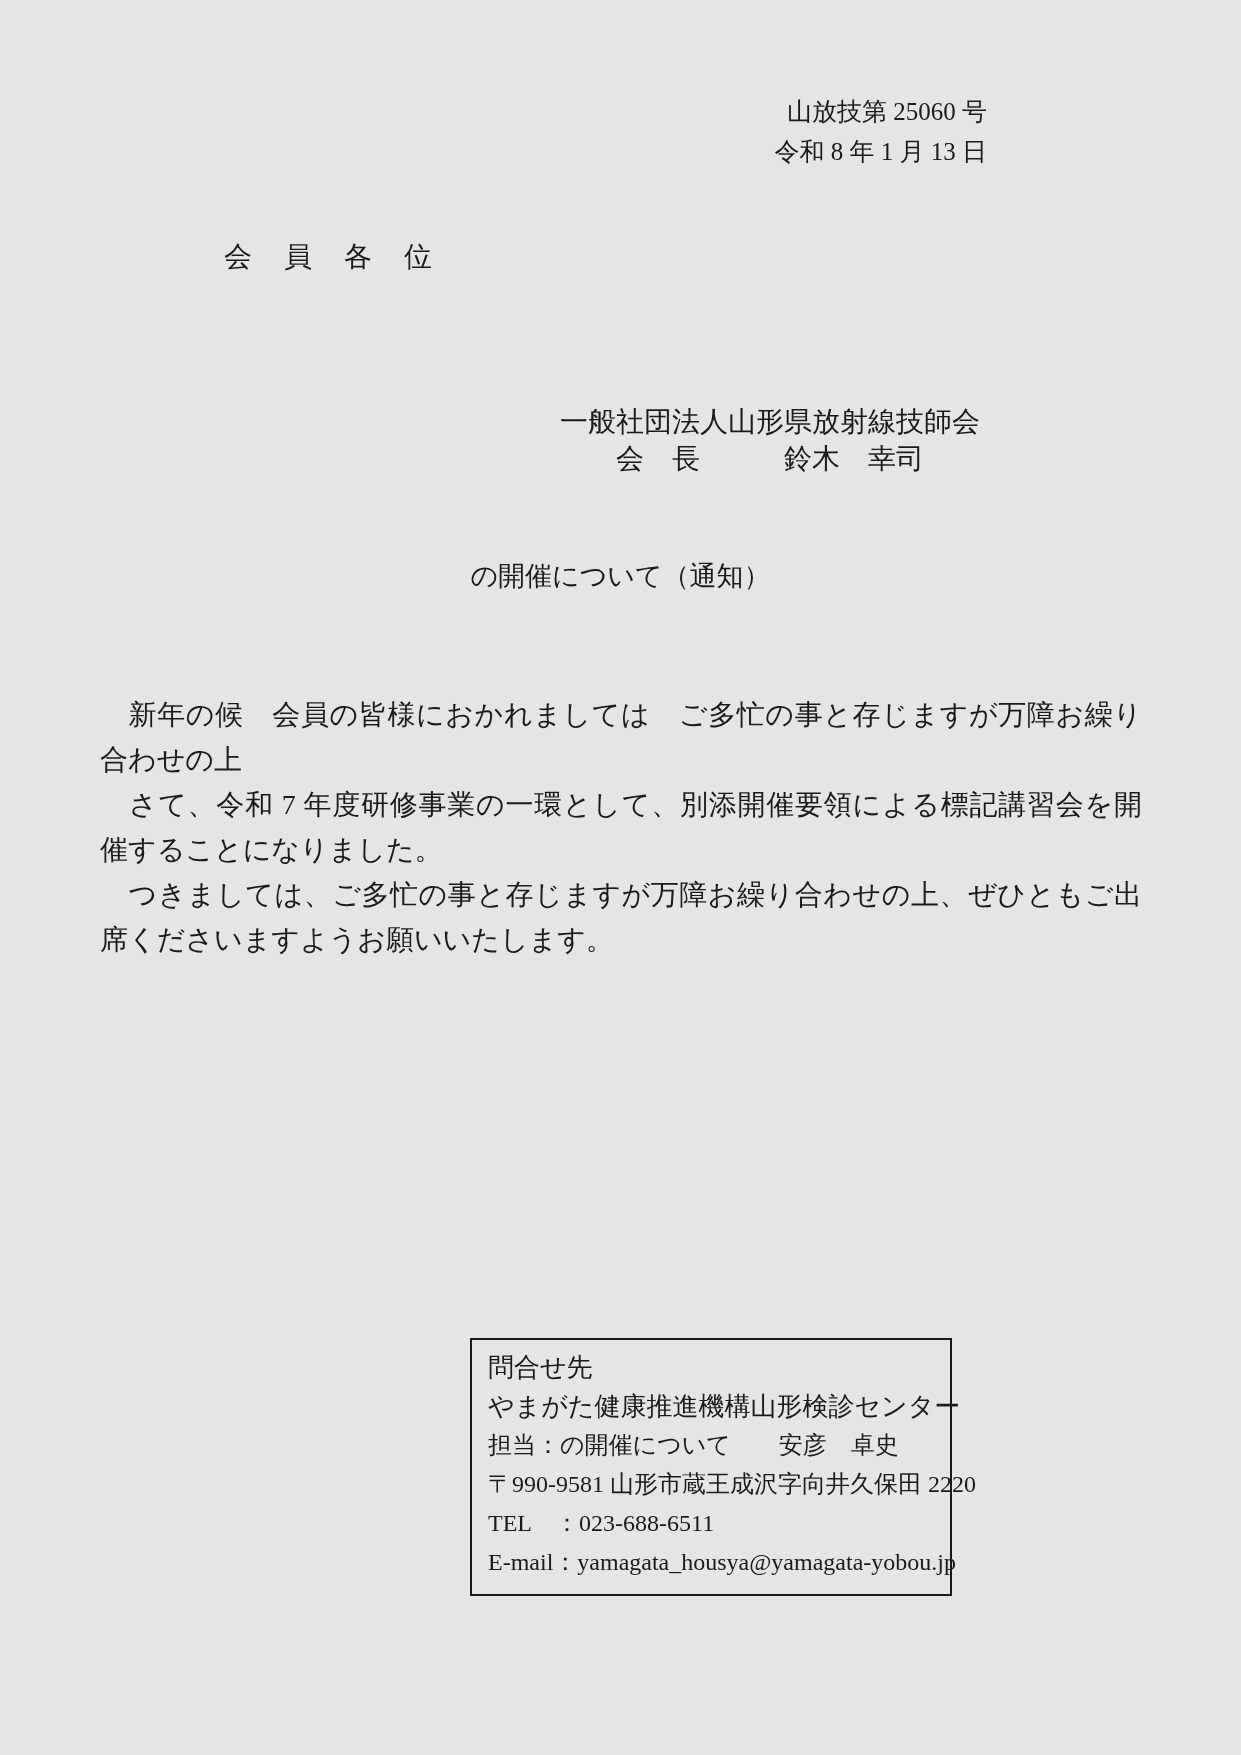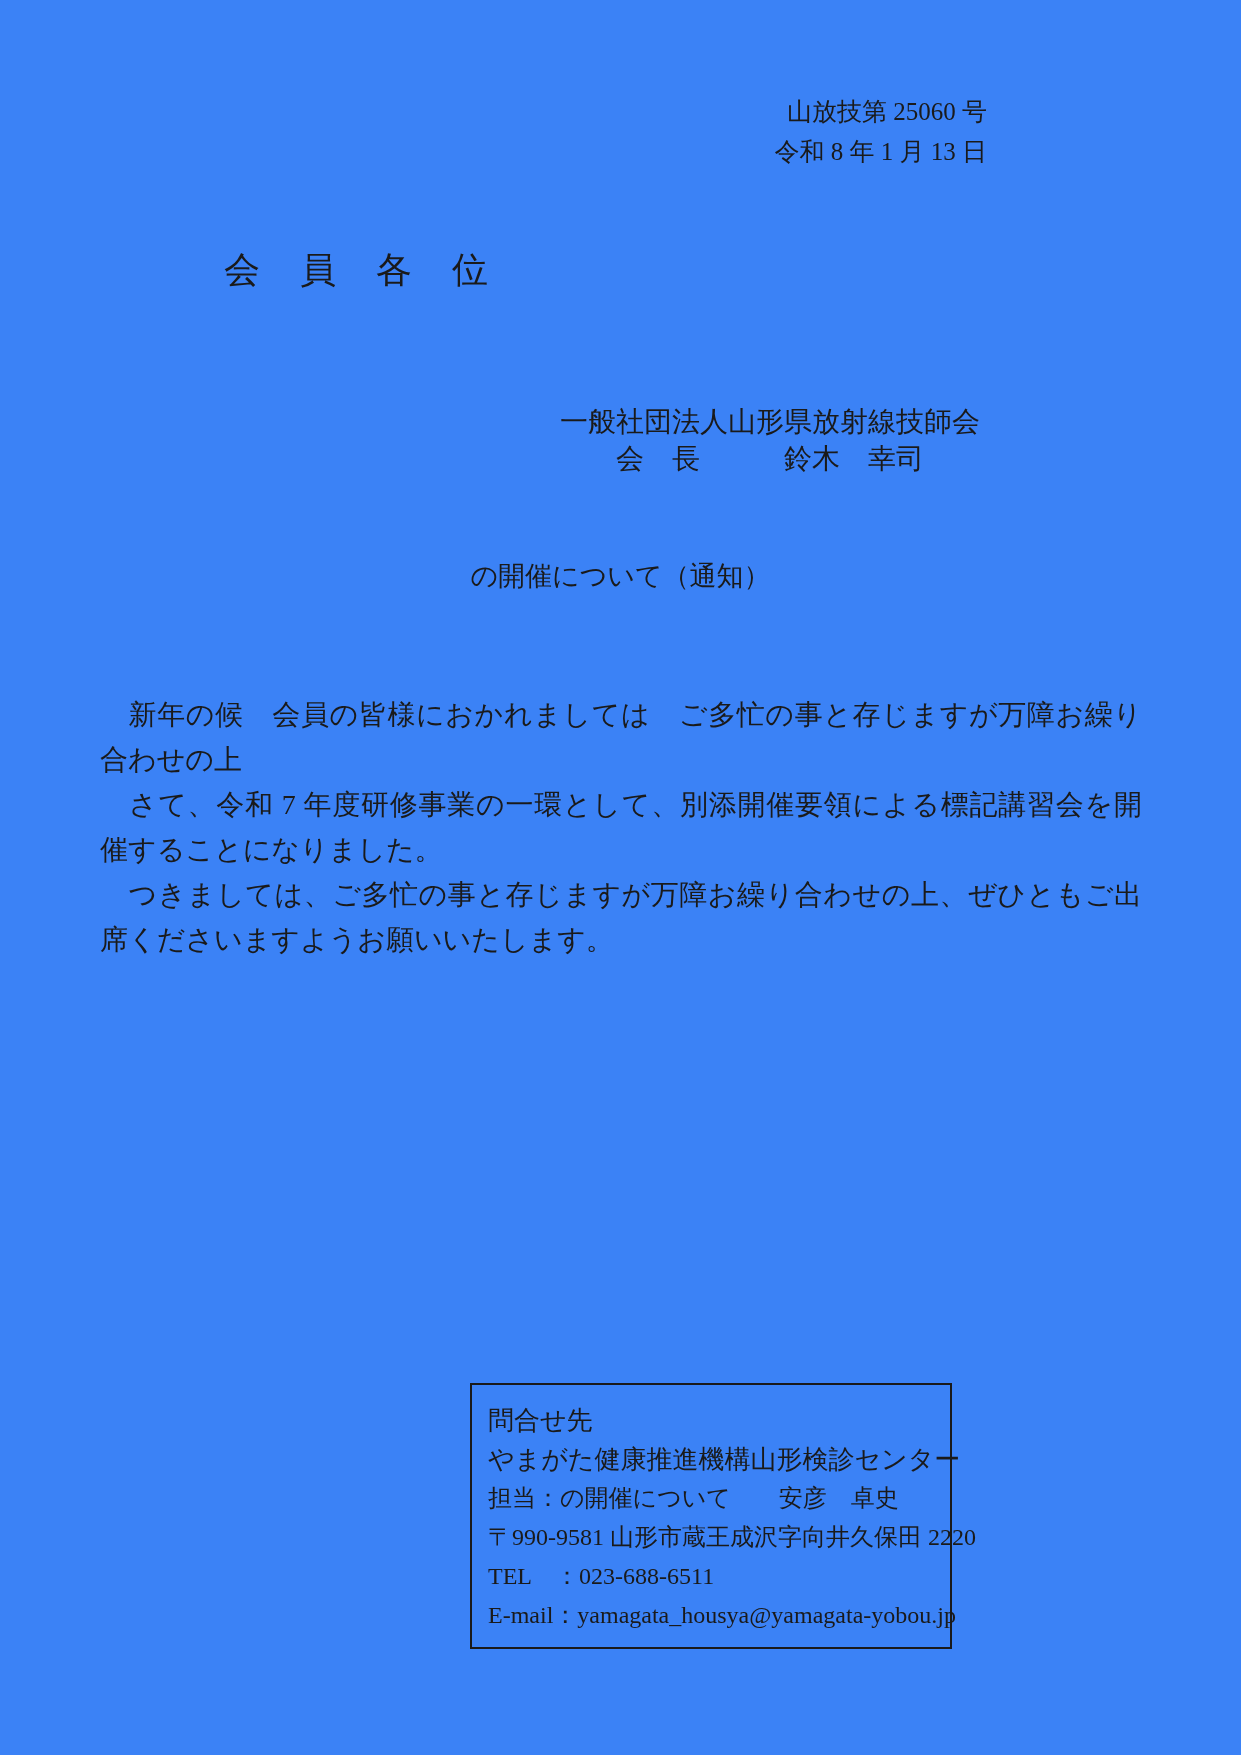--- a/index.html
+++ b/index.html
@@ -11,7 +11,7 @@
     position: relative;
     width: 1241px;
     height: 1755px;
-    background: #3b82f6;
+    background: #e5e5e5;
     color: #1a1a1a;
     font-family: "Liberation Serif", "DejaVu Serif", serif;
     overflow: hidden;

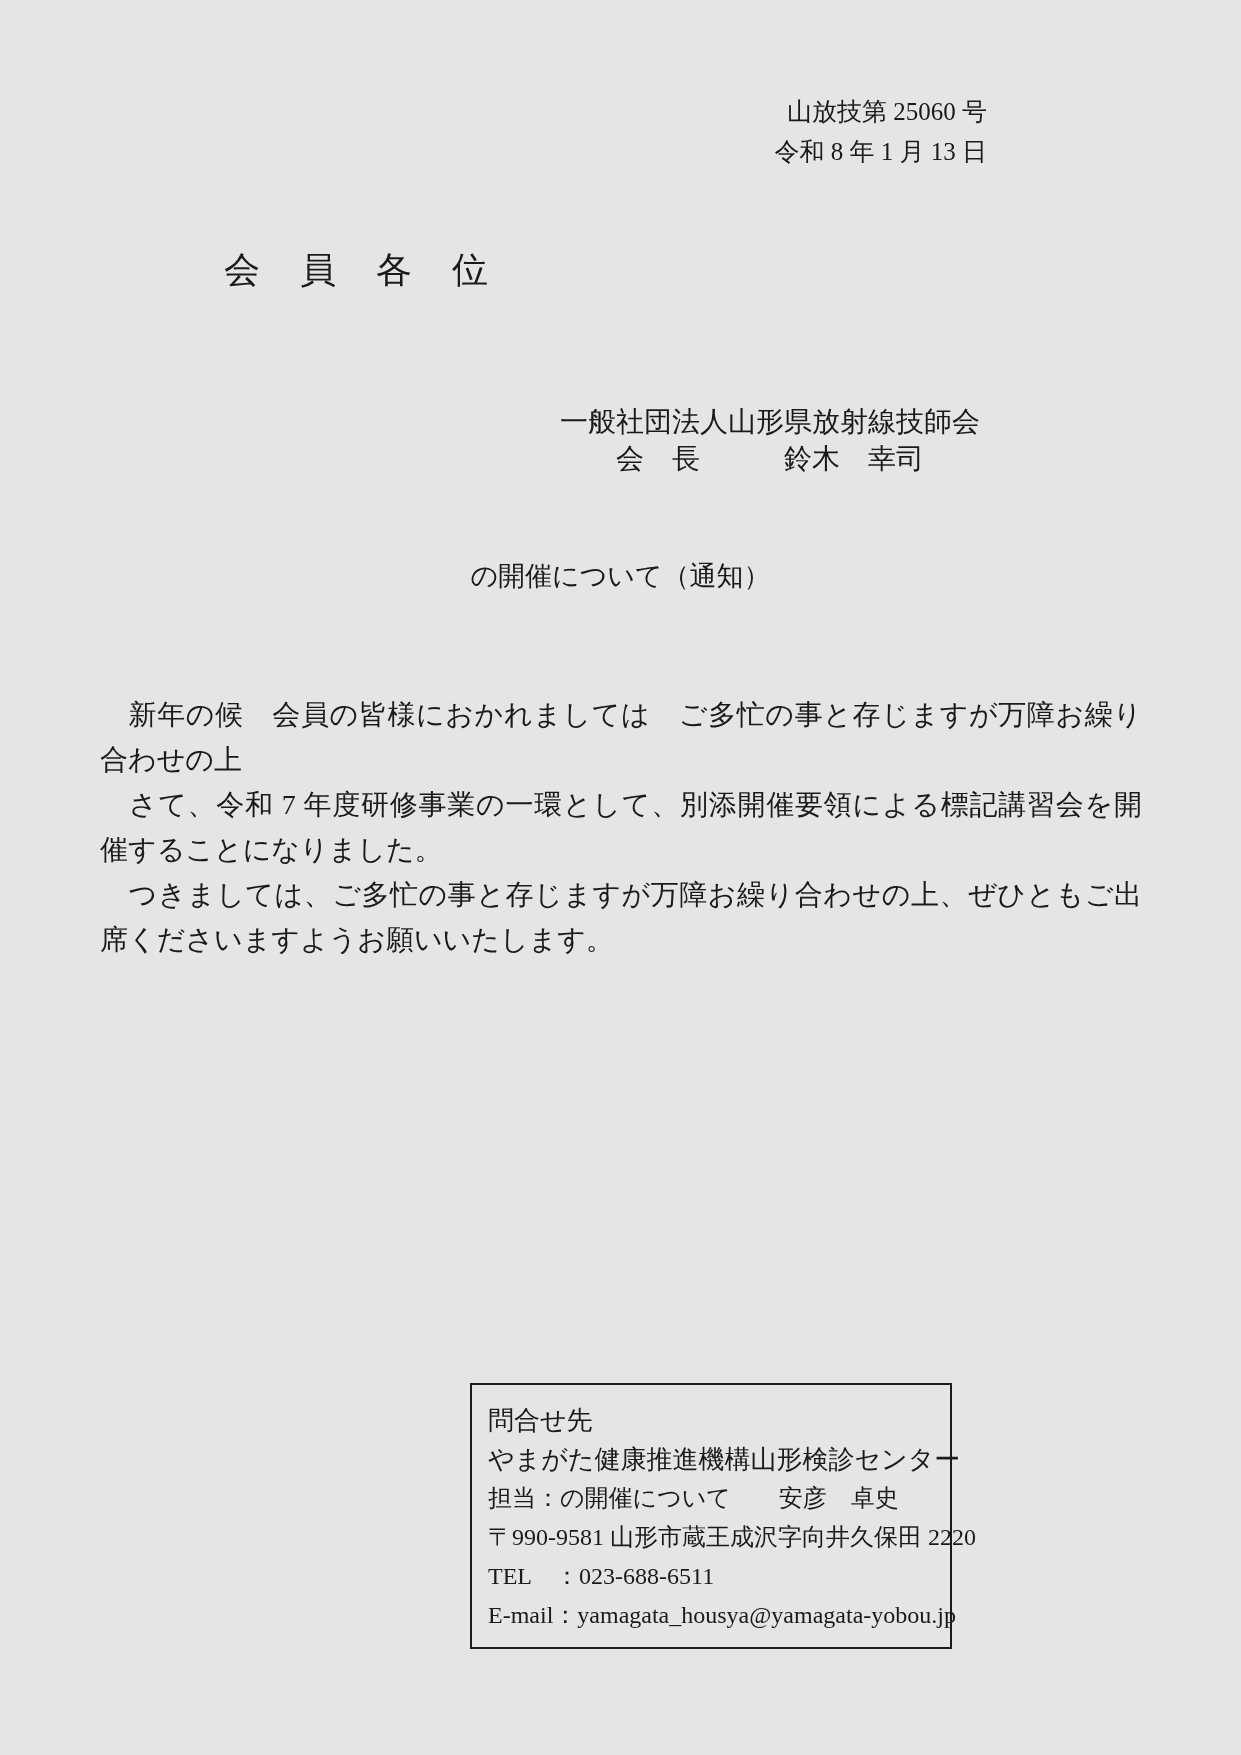--- a/index.html
+++ b/index.html
@@ -28,9 +28,9 @@
   }
 
   .recipient {
-    top: 246px;
+    top: 238px;
     left: 224px;
-    font-size: 36px;
+    font-size: 28px;
     letter-spacing: 2px;
     white-space: nowrap;
   }

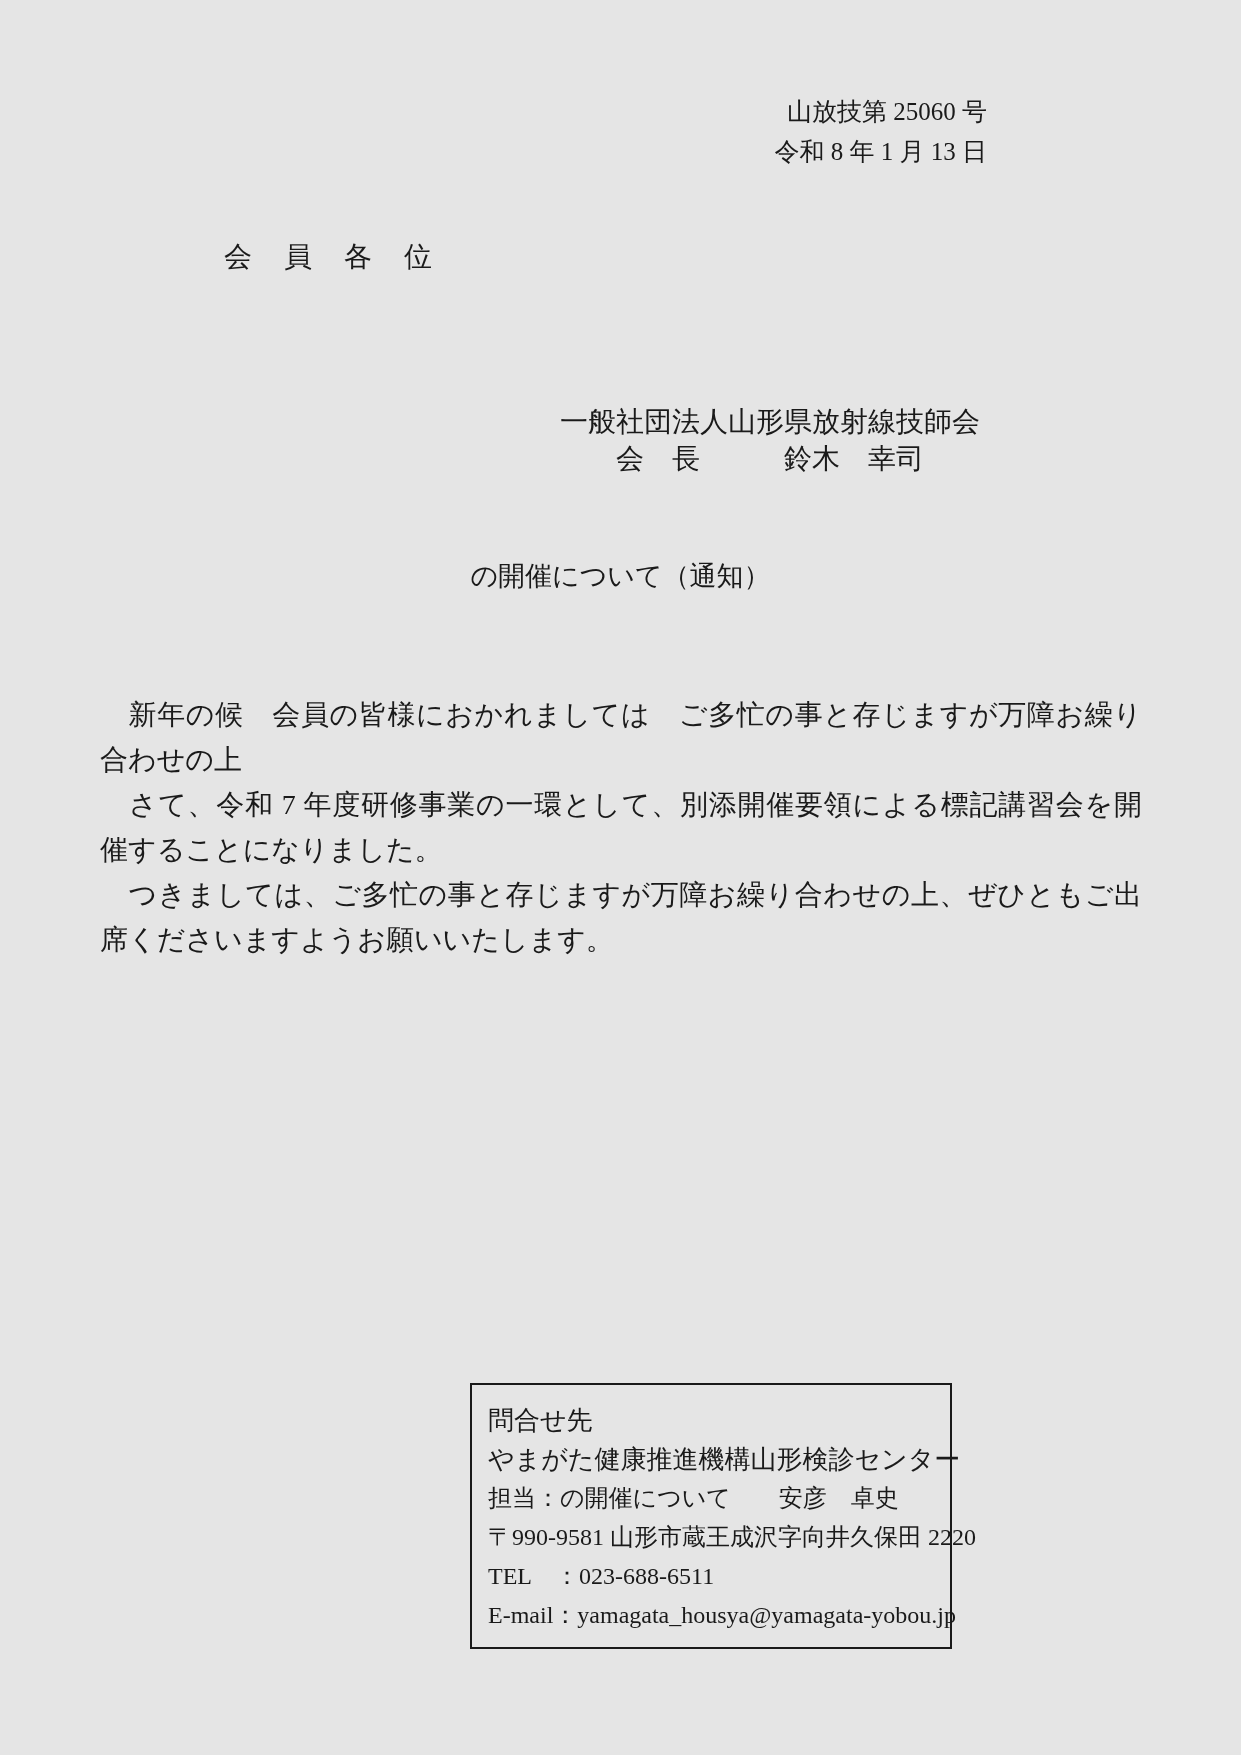--- a/index.html
+++ b/index.html
@@ -75,10 +75,9 @@
     width: 482px;
     border: 2px solid #1a1a1a;
     box-sizing: border-box;
-    padding: 16px 14px 12px 16px;
+    padding: 8px 14px 12px 16px;
     font-size: 24px;
     line-height: 39px;
-    margin-top: 45px;
   }
   .contact-box .line { white-space: nowrap; }
   .contact-box .heading { font-size: 26px; }

